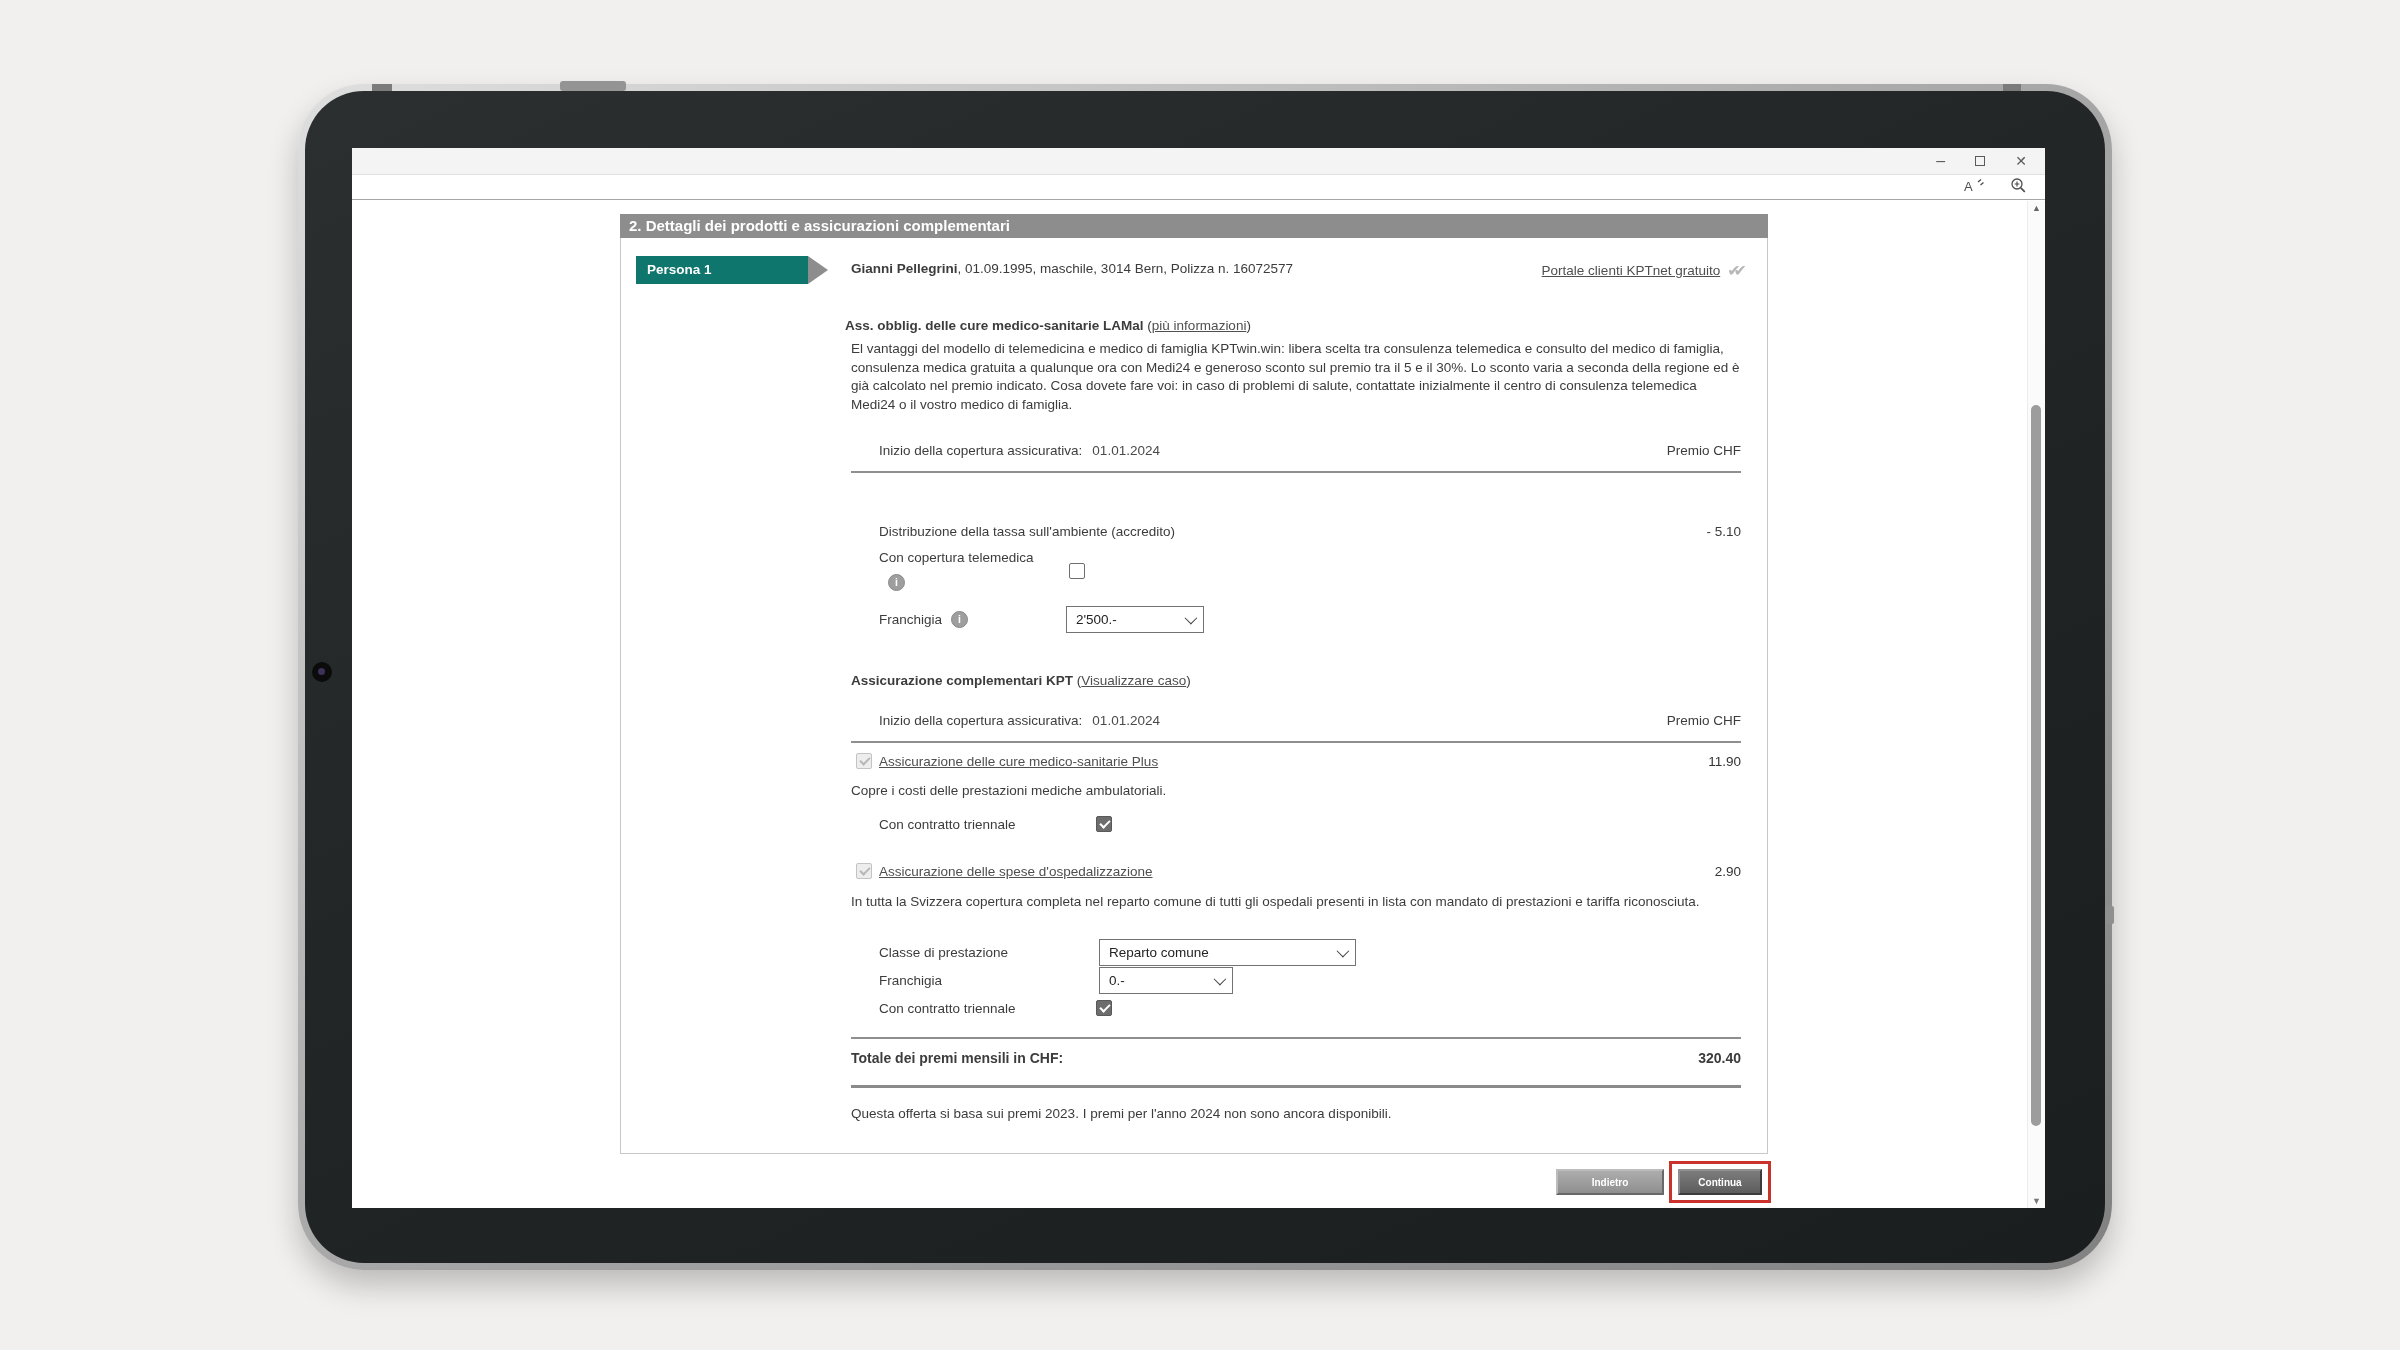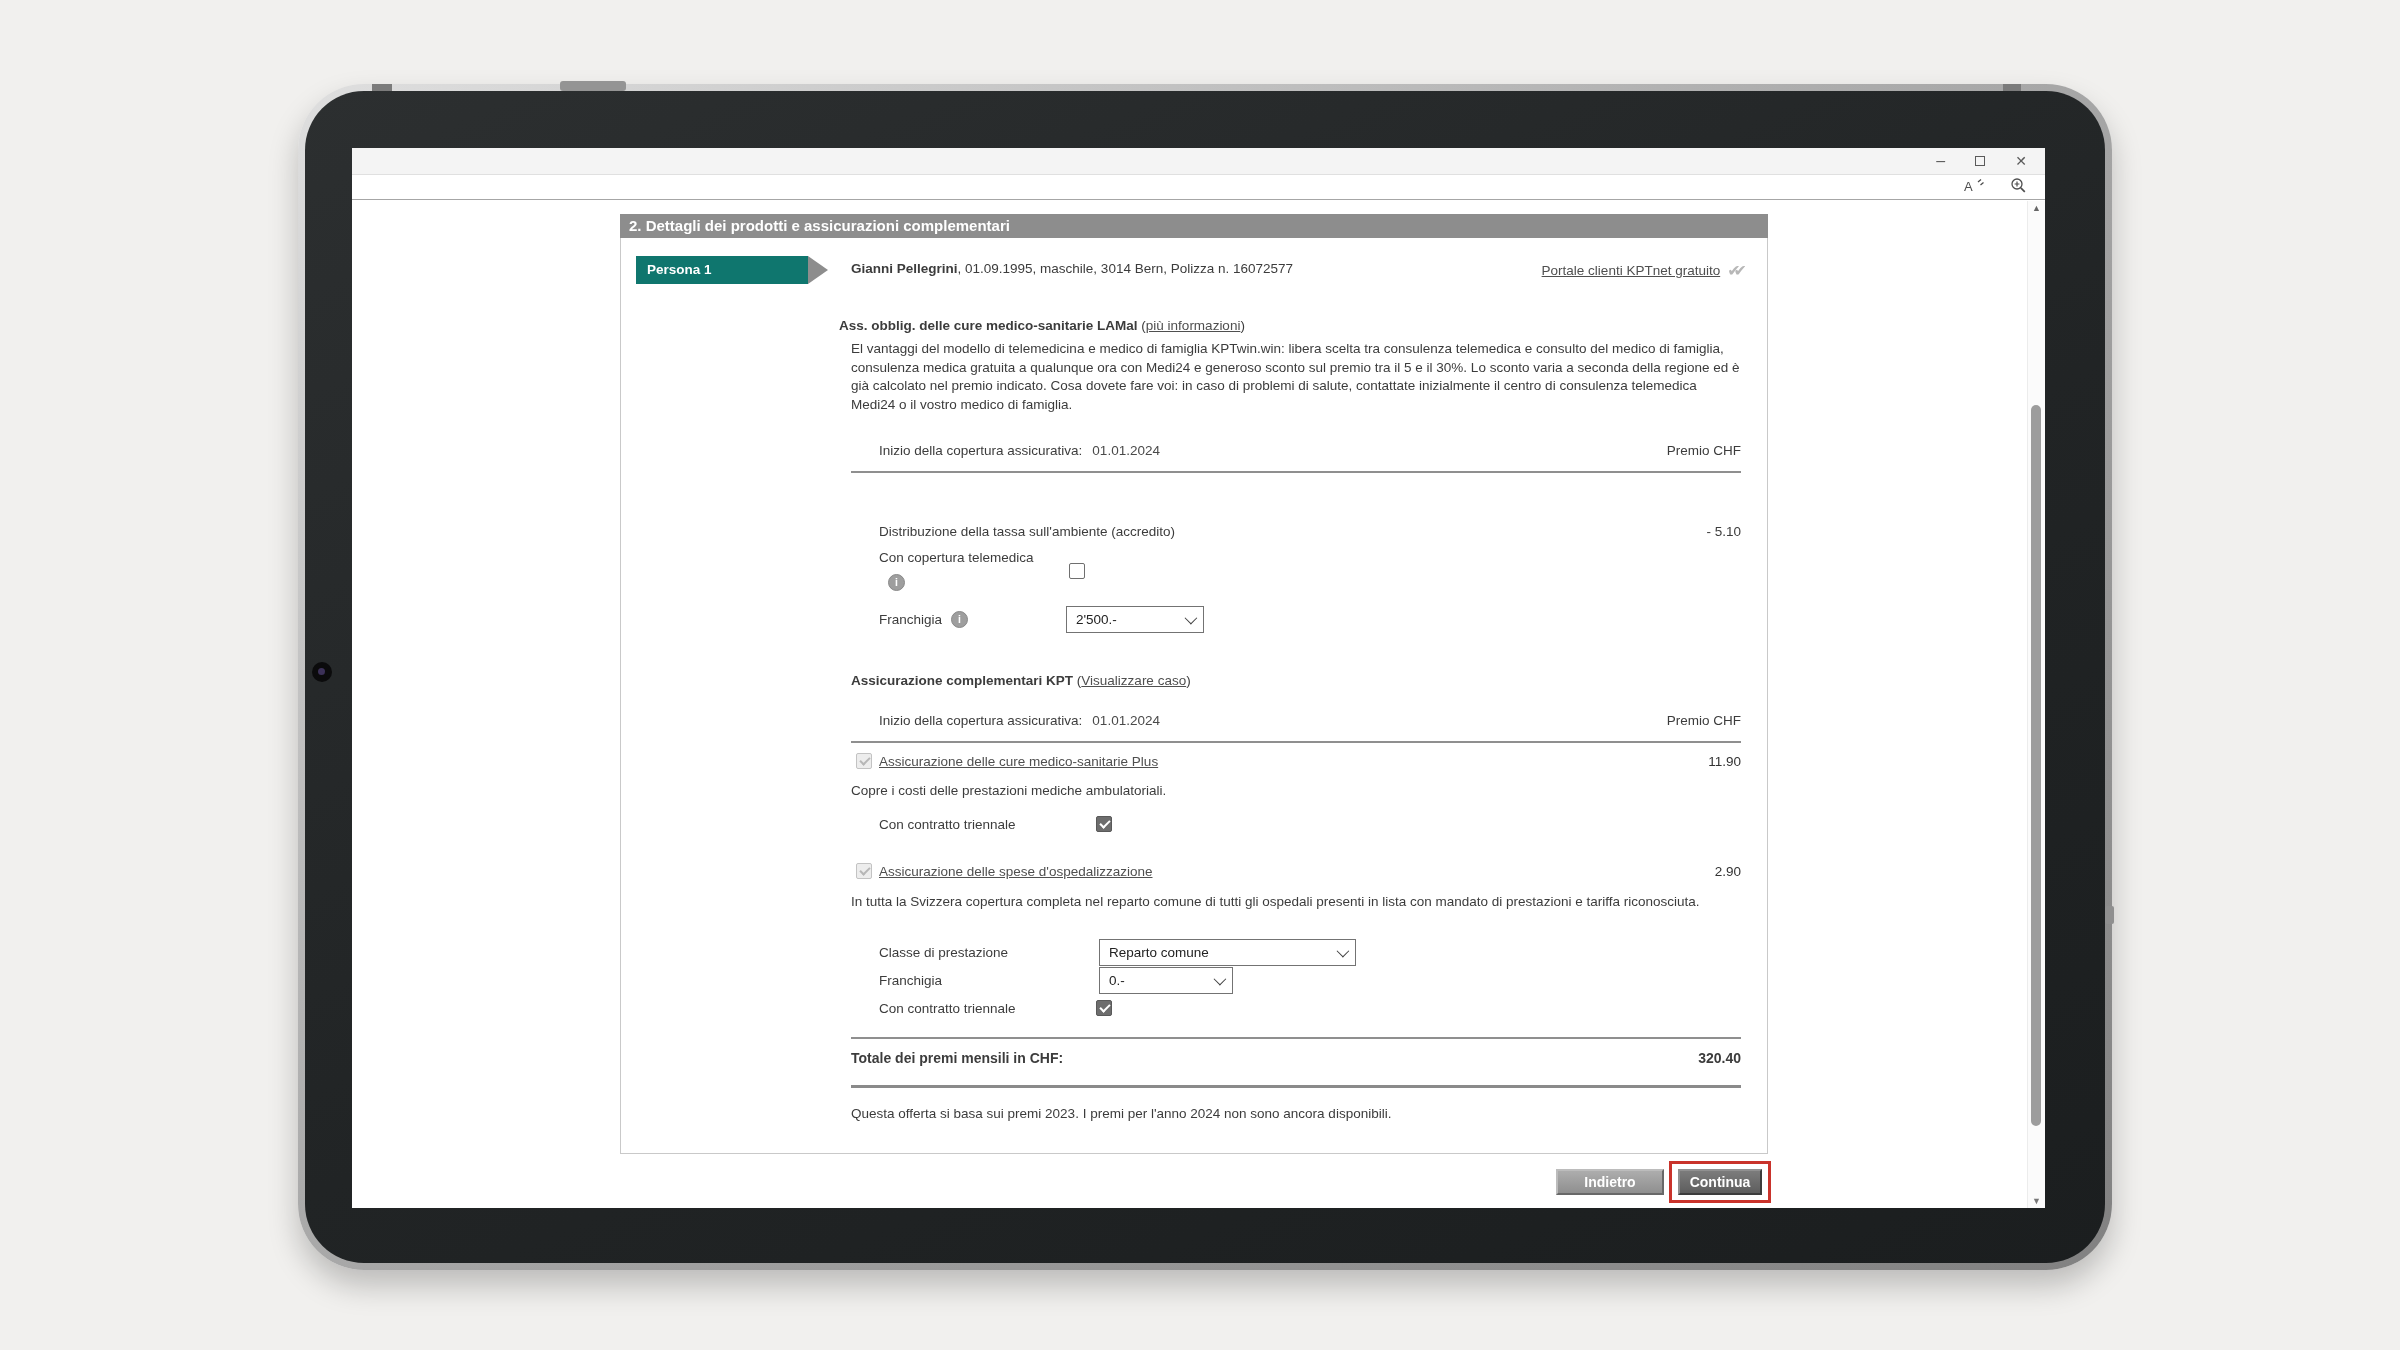--- a/index.html
+++ b/index.html
@@ -54,7 +54,7 @@
   .portal{right:20px;top:47px;}
   .dblcheck{color:#b7b7b7;font-size:16px;letter-spacing:-7px;margin-left:7px;margin-right:7px;}
 
-  .t-title{left:218px;top:104px;}
+  .t-title{left:224px;top:104px;}
   .para{left:230px;right:26px;line-height:18.6px;}
   .para1{top:126px;}
   .cov-row{left:258px;right:26px;}

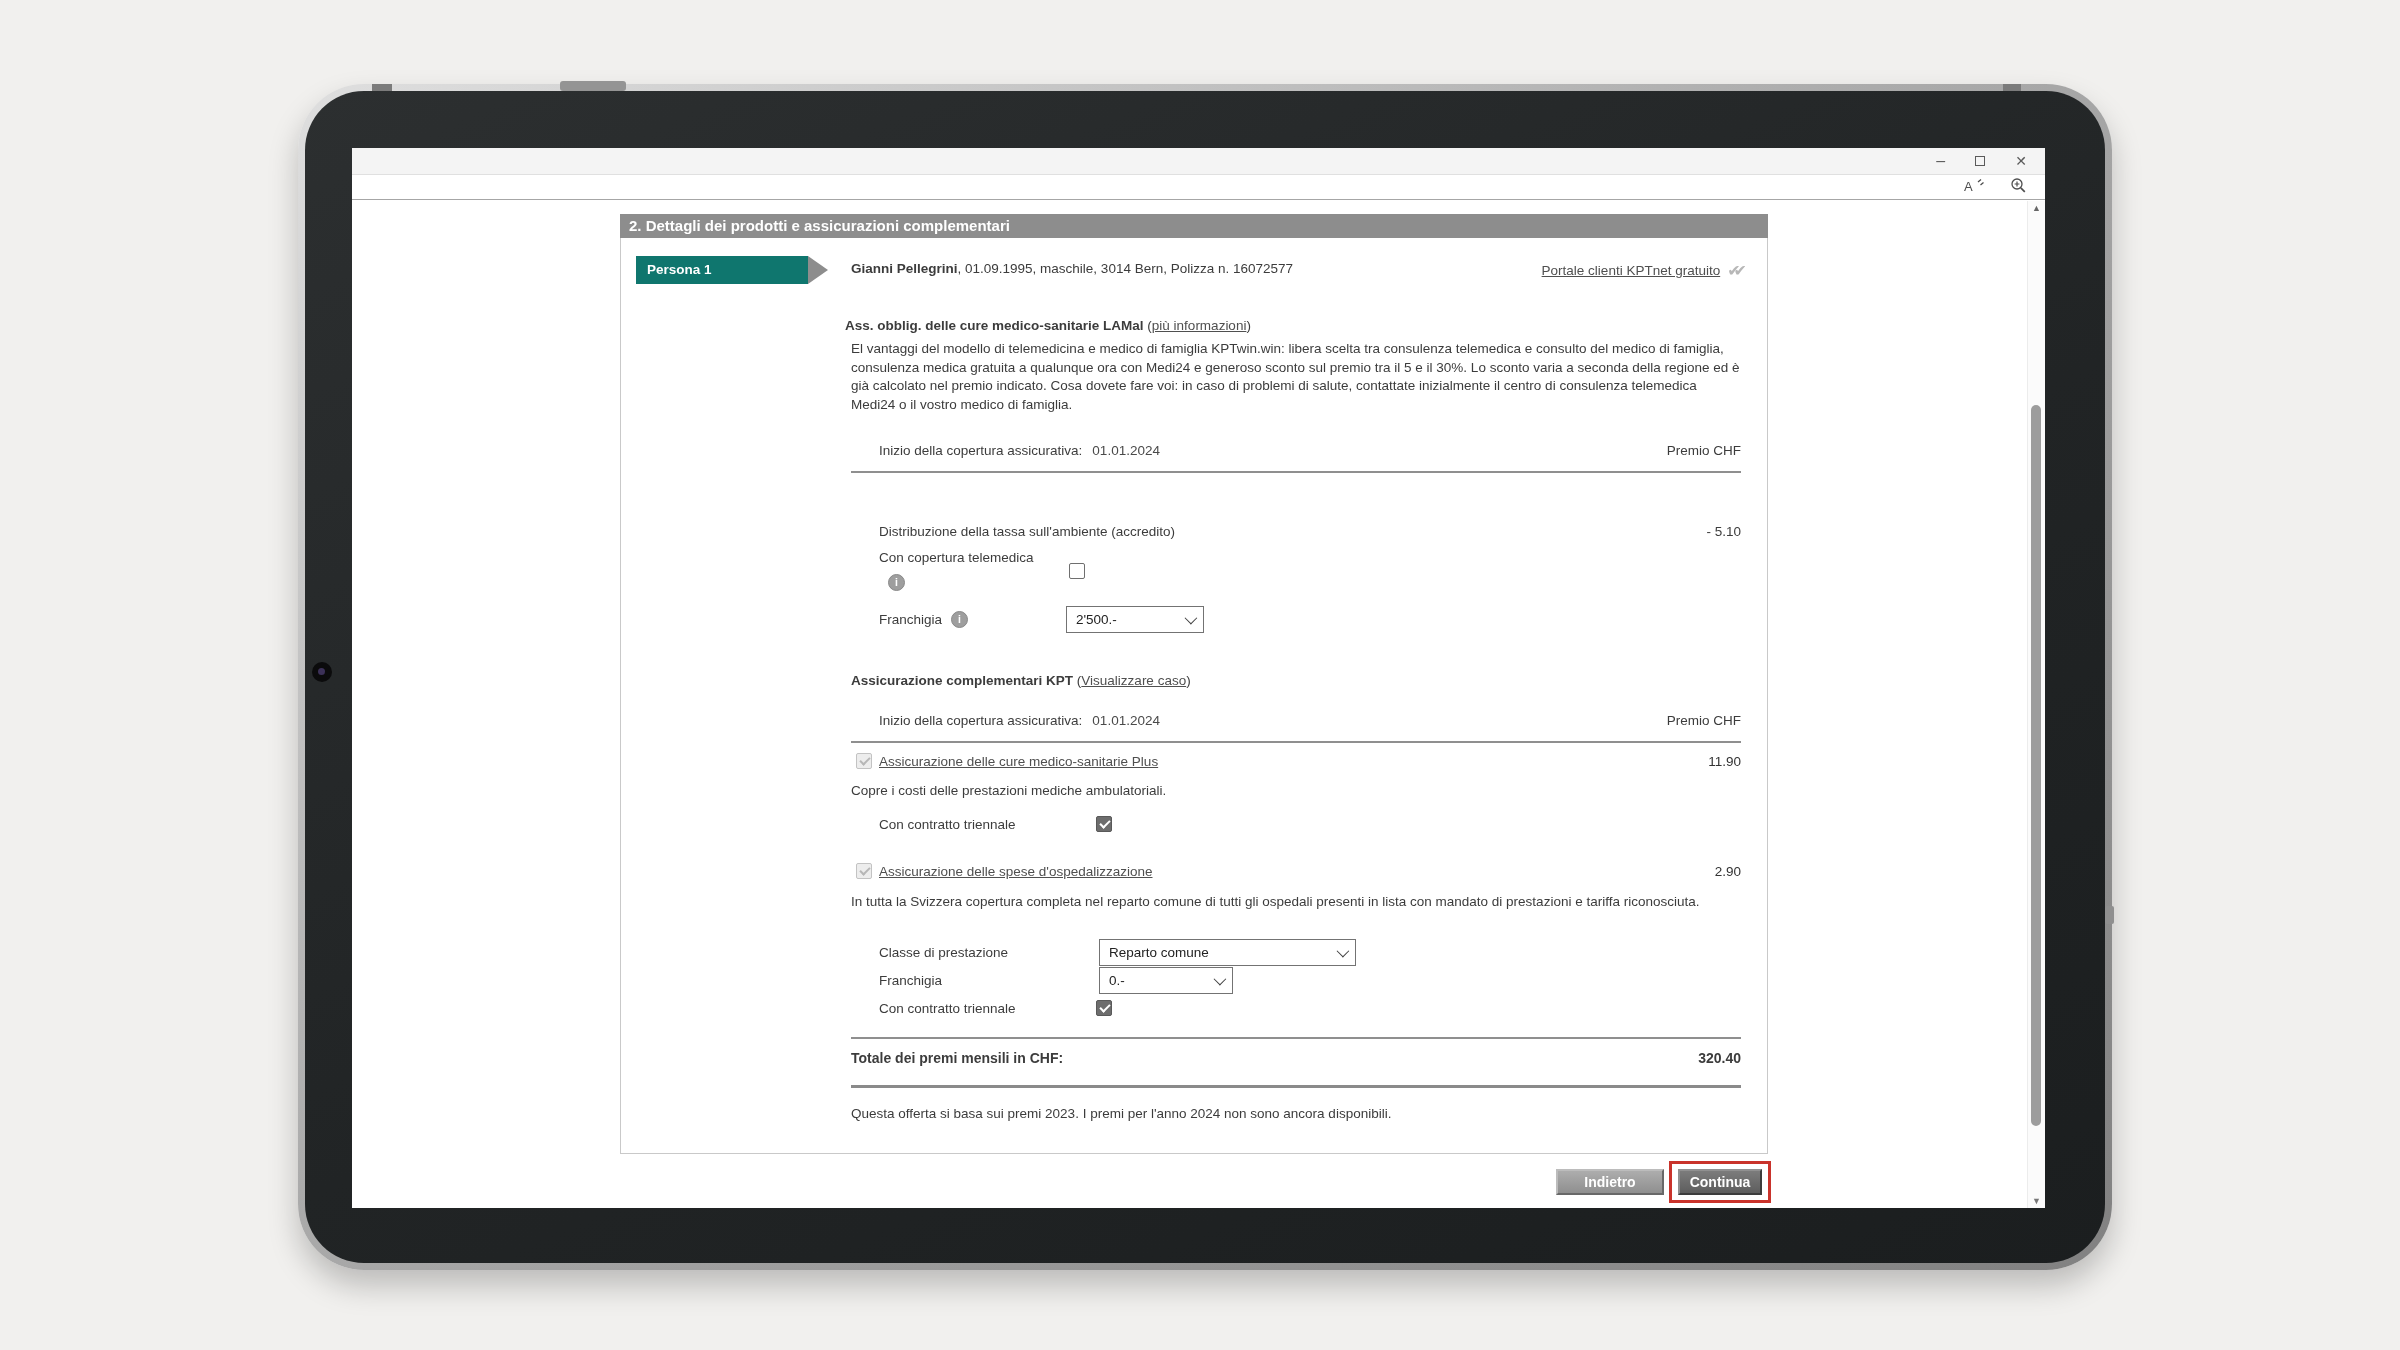--- a/index.html
+++ b/index.html
@@ -102,7 +102,7 @@
 
   
   .buttons{position:absolute;left:268px;width:1148px;top:968px;display:flex;justify-content:flex-end;align-items:center;gap:14px;padding-right:6px;box-sizing:border-box;}
-  .btn{height:26px;font-weight:bold;font-size:14px;color:#fff;display:flex;align-items:center;justify-content:center;box-sizing:border-box;cursor:pointer;font-family:"Liberation Sans",sans-serif;}
+  .btn{height:26px;font-weight:bold;font-size:10px;color:#fff;display:flex;align-items:center;justify-content:center;box-sizing:border-box;cursor:pointer;font-family:"Liberation Sans",sans-serif;}
   .btn-back{width:108px;background:linear-gradient(#adadad,#8f8f8f);border:2px outset #bcbcbc;}
   .cont-wrap{position:relative;display:inline-block;}
   .btn-cont{width:84px;background:linear-gradient(#7c7c7c,#5d5d5d);border:2px outset #909090;}

